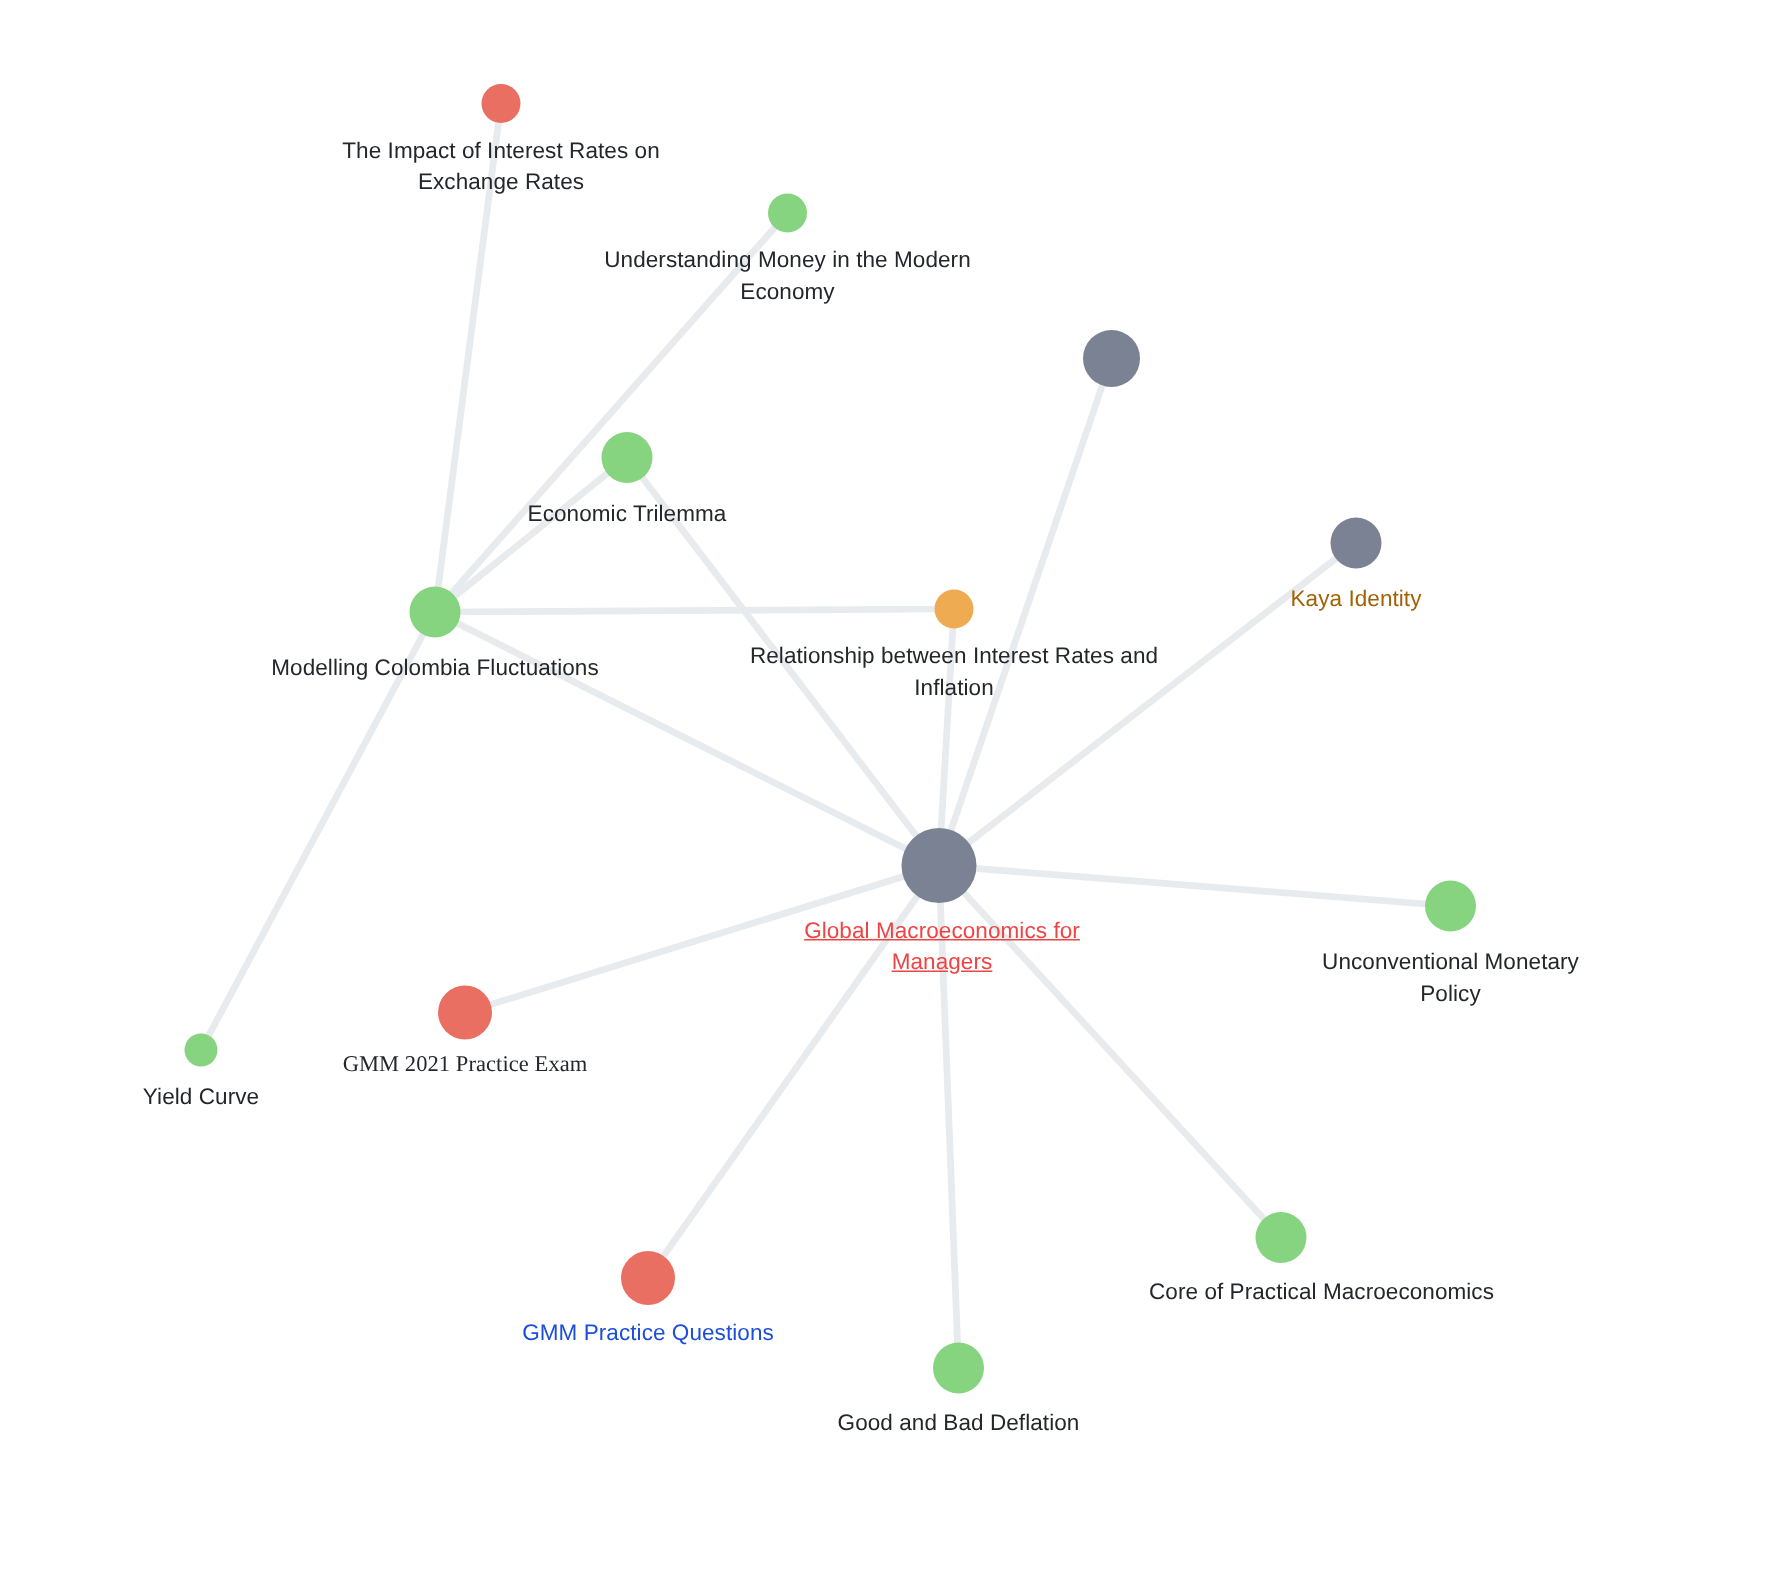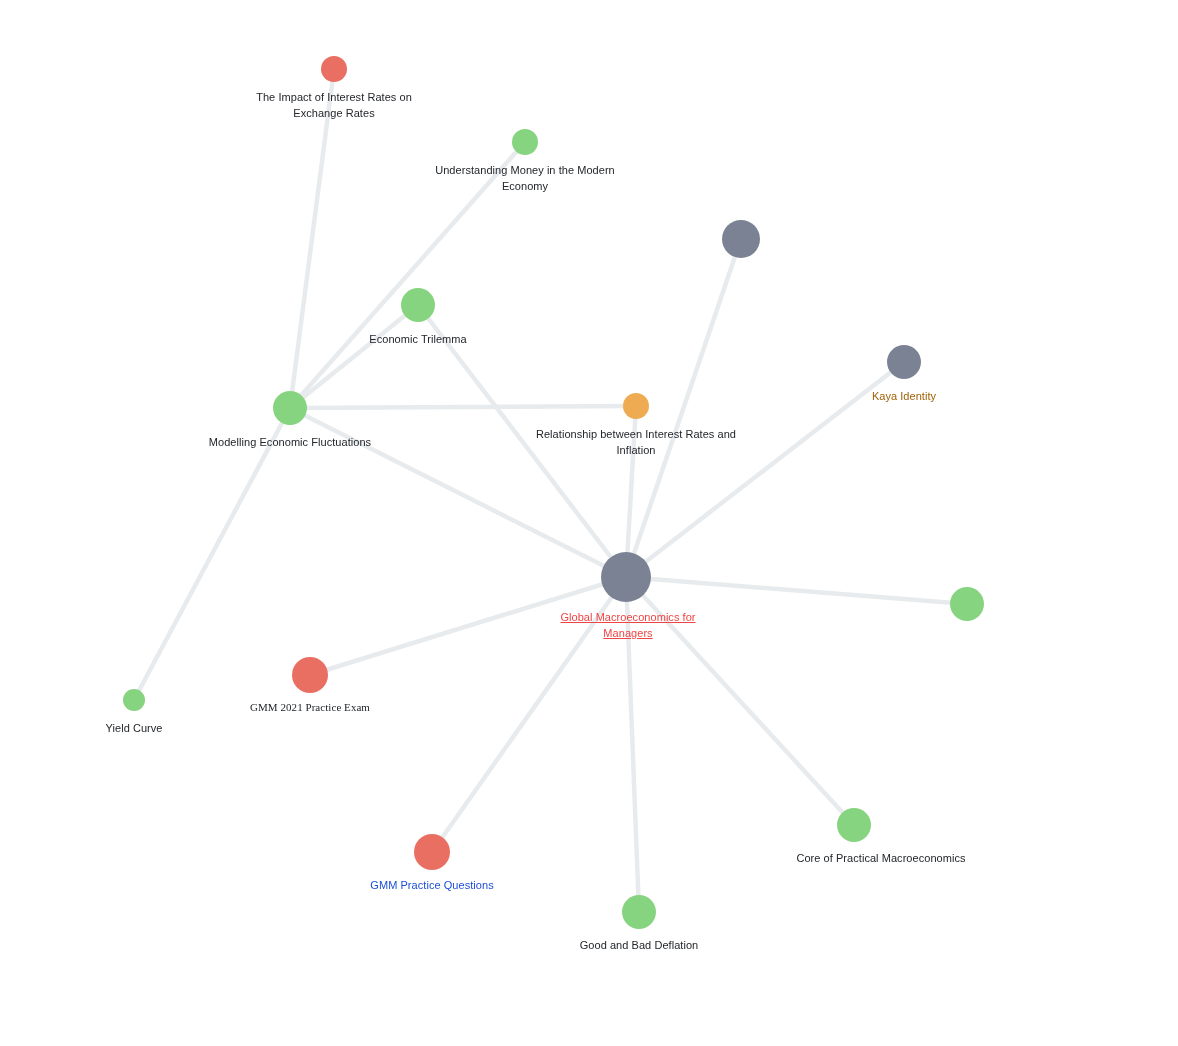--- a/index.html
+++ b/index.html
@@ -50,7 +50,7 @@
     transform: translate(-50%, 0);
     text-align: center;
     color: #23262b;
-    font-size: 11px;
+    font-size: 15px;
     line-height: 1.42;
     letter-spacing: 0.05px;
     white-space: pre-line;

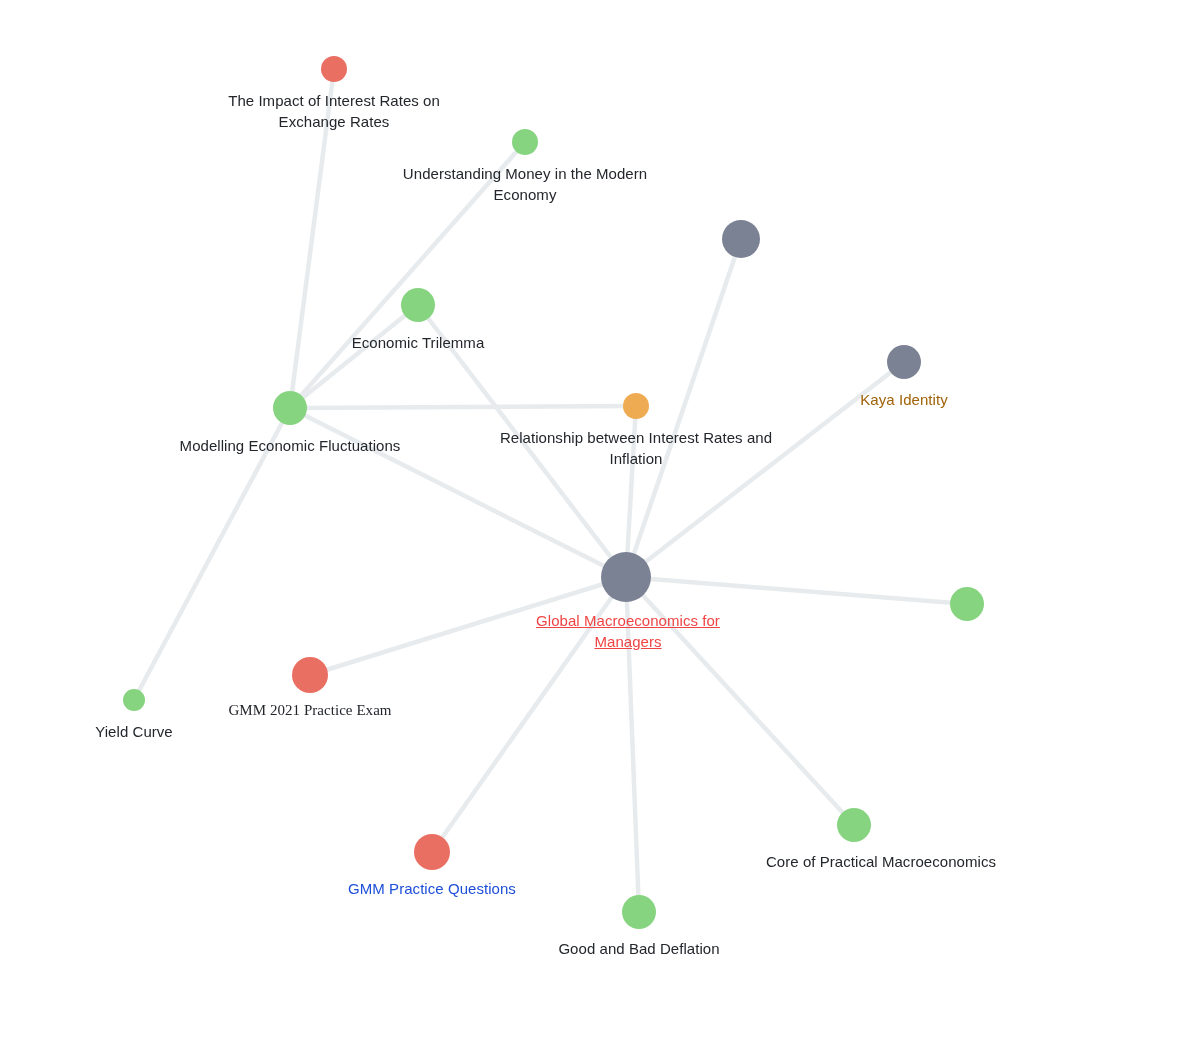--- a/index.html
+++ b/index.html
@@ -92,7 +92,7 @@
       <div class="graph-node" style="left: 904px; top: 362px; width: 34px; height: 34px; background: rgb(123, 130, 148);"></div>
       <div class="node-label" style="left: 904px; top: 389px; color: #a16207;">Kaya Identity</div>
       <div class="graph-node" style="left: 290px; top: 408px; width: 34px; height: 34px; background: rgb(134, 212, 127);"></div>
-      <div class="node-label" style="left: 290px; top: 435px; color: rgb(35, 38, 43);">Modelling Economic Fluctuations</div>
+      <div class="node-label" style="left: 290px; top: 435px; color: rgb(35, 38, 43);">Modelling Colombia Fluctuations</div>
       <div class="graph-node" style="left: 636px; top: 406px; width: 26px; height: 26px; background: rgb(239, 171, 81);"></div>
       <div class="node-label" style="left: 636px; top: 427px; color: rgb(35, 38, 43);">Relationship between Interest Rates and
 Inflation</div>

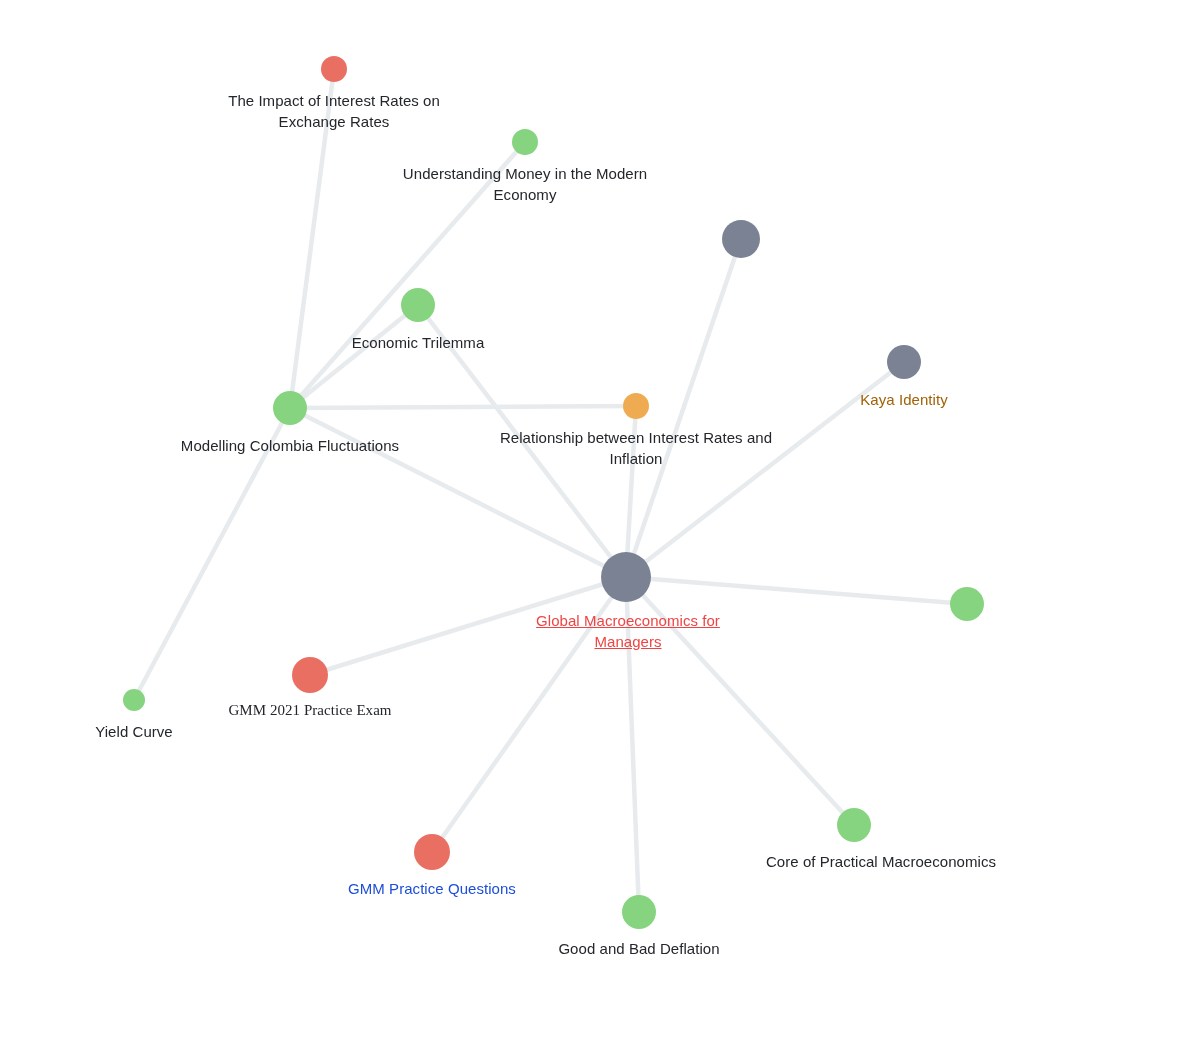--- a/index.html
+++ b/index.html
@@ -100,6 +100,7 @@
       <div class="node-label" style="left: 628px; top: 610px; color: #ef4444; text-decoration: underline;">Global Macroeconomics for
 Managers</div>
       <div class="graph-node" style="left: 967px; top: 604px; width: 34px; height: 34px; background: rgb(134, 212, 127);"></div>
+      <div class="node-label" style="left: 967px; top: 631px; color: rgb(35, 38, 43);">Unconventional Monetary Policy</div>
       <div class="graph-node" style="left: 310px; top: 675px; width: 36px; height: 36px; background: rgb(234, 111, 99);"></div>
       <div class="node-label" style="left: 310px; top: 700px; color: rgb(35, 38, 43); font-family: Liberation Serif, serif;">GMM 2021 Practice Exam</div>
       <div class="graph-node" style="left: 134px; top: 700px; width: 22px; height: 22px; background: rgb(134, 212, 127);"></div>

